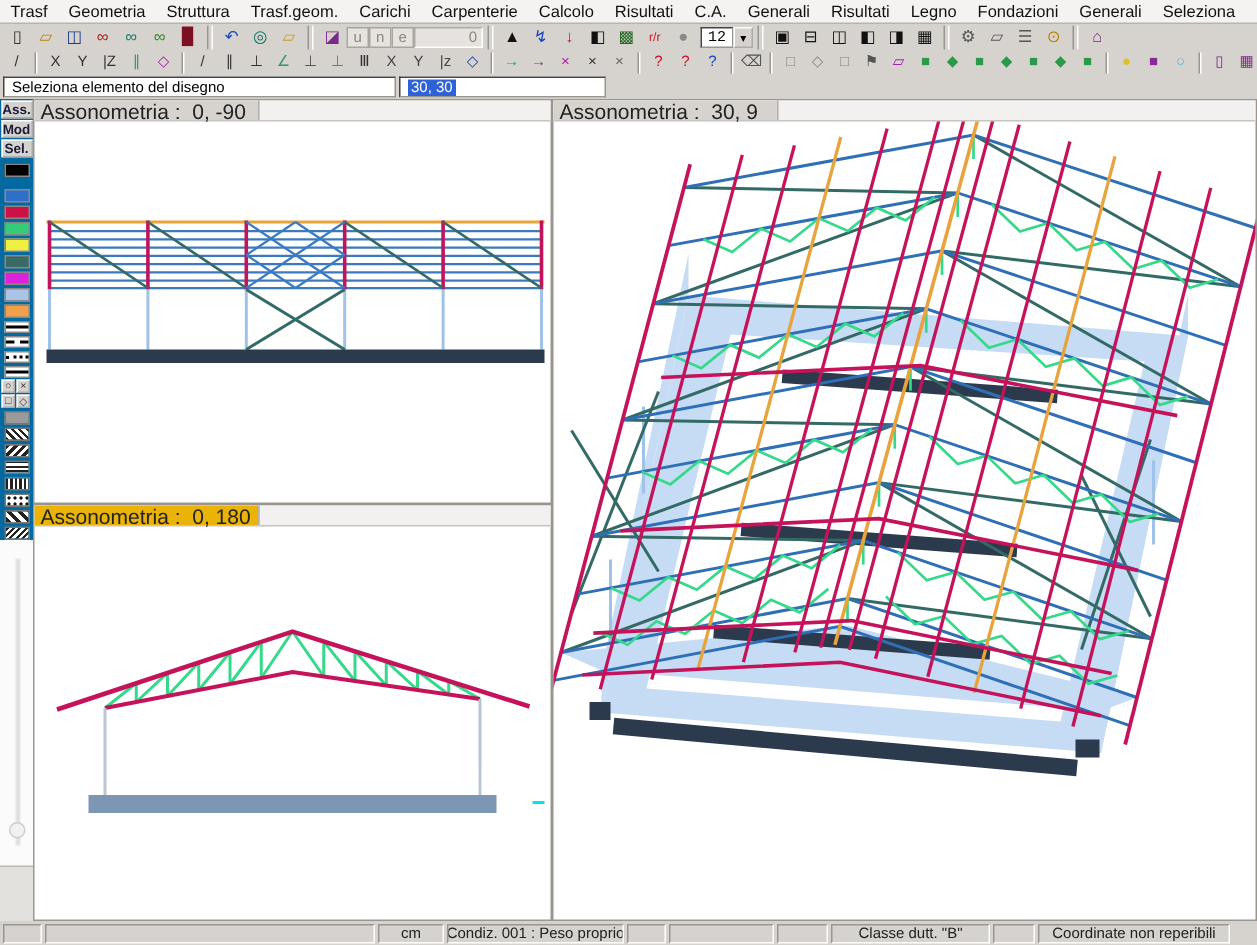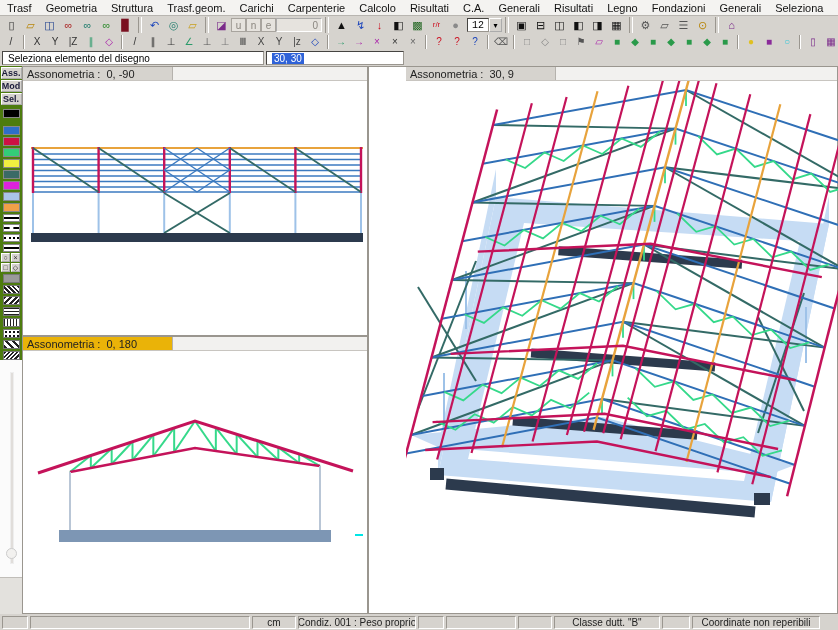--- a/index.html
+++ b/index.html
@@ -34,7 +34,7 @@
   #promptlabel{width:262px;margin-left:2px;}
   #coordinput{width:138px;margin-left:2px;}
   #coordinput .sel{background:#2f62d8;color:#fff;padding:0 2px;}
-  .sidebar{position:absolute;left:0;top:66px;width:22px;height:548px;background:#4d7c0f;
+  .sidebar{position:absolute;left:0;top:66px;width:22px;height:548px;background:#0369a1;
            border-right:1px solid #9a968f;display:flex;flex-direction:column;align-items:center;}
   .sbbtn{width:21px;height:12px;font-size:9px;font-weight:bold;color:#1a1a3a;background:#d6d3ce;
          border:1px outset #fff;display:flex;align-items:center;justify-content:center;

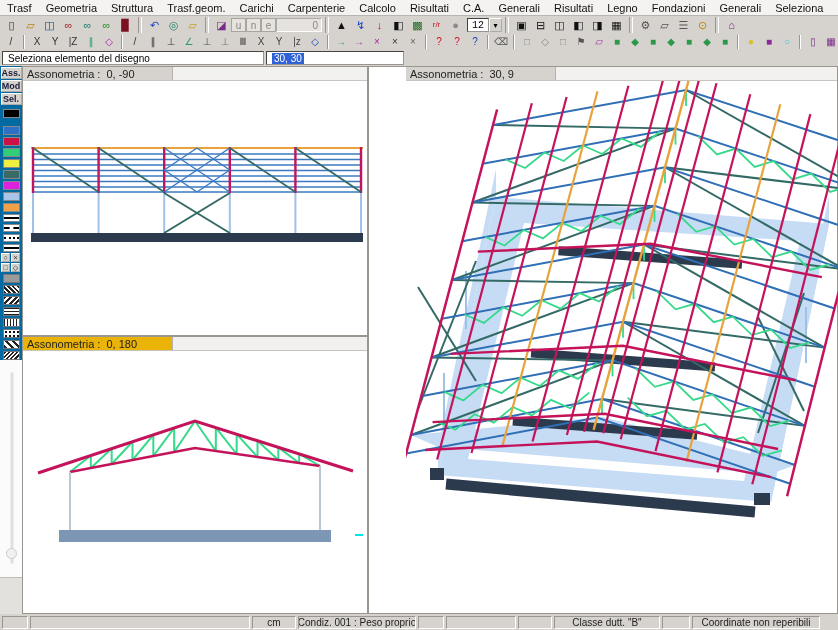--- a/index.html
+++ b/index.html
@@ -65,7 +65,7 @@
   #vp1{left:22px;top:66px;width:346px;height:270px;}
   #vp2{left:22px;top:336px;width:346px;height:278px;}
   #vp3{left:368px;top:66px;width:470px;height:548px;padding-left:37px;}
-  .vptitle{height:13px;background:#f2f1ef;border-bottom:1px solid #c8c5c0;display:flex;font-size:11px;
+  .vptitle{height:13px;background:#f2f1ef;border-bottom:1px solid #c8c5c0;display:flex;font-size:14px;
            color:#222;align-items:center;}
   .vptitle .tseg{width:150px;height:13px;display:flex;align-items:center;padding-left:4px;
                  background:#d6d3ce;border-right:1px solid #b5b2ad;box-sizing:border-box;white-space:pre;}

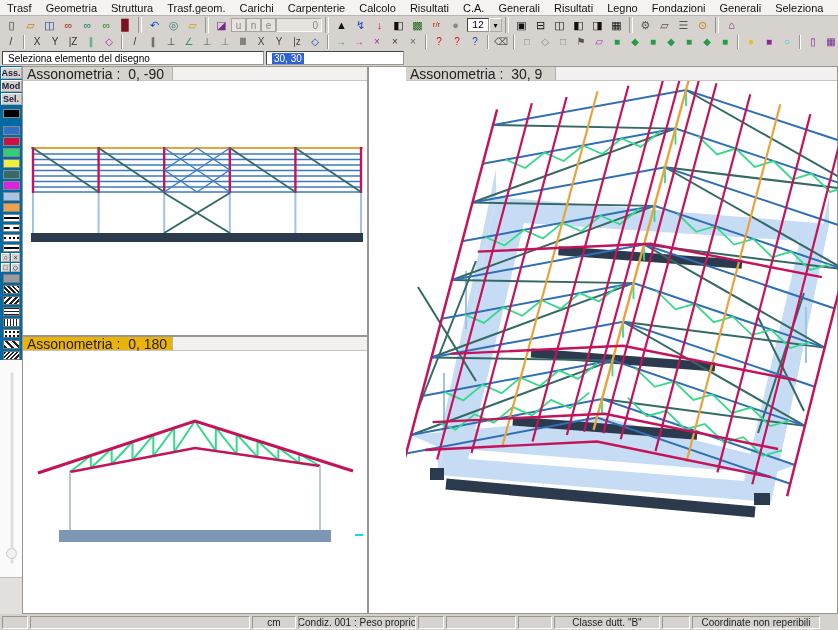--- a/index.html
+++ b/index.html
@@ -64,7 +64,7 @@
   .viewport{position:absolute;background:#fff;border:1px solid #9a968f;box-sizing:border-box;}
   #vp1{left:22px;top:66px;width:346px;height:270px;}
   #vp2{left:22px;top:336px;width:346px;height:278px;}
-  #vp3{left:368px;top:66px;width:470px;height:548px;padding-left:37px;}
+  #vp3{left:368px;top:66px;width:470px;height:548px;}
   .vptitle{height:13px;background:#f2f1ef;border-bottom:1px solid #c8c5c0;display:flex;font-size:14px;
            color:#222;align-items:center;}
   .vptitle .tseg{width:150px;height:13px;display:flex;align-items:center;padding-left:4px;

